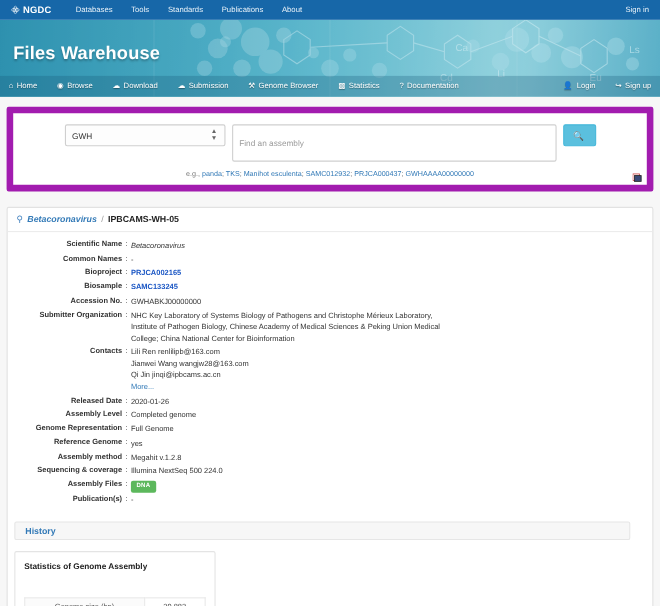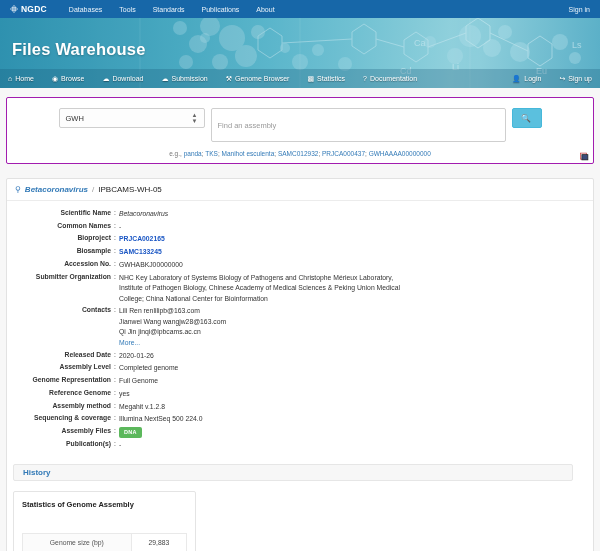--- a/index.html
+++ b/index.html
@@ -62,7 +62,7 @@
   .search-card {
     margin: 9px 6px 0 6px;
     background: #ffffff;
-    border: 1px solid #a21caf;
+    border: 6px solid #a21caf;
     border-radius: 2px;
     padding: 10px 8px 6px 8px;
     position: relative;

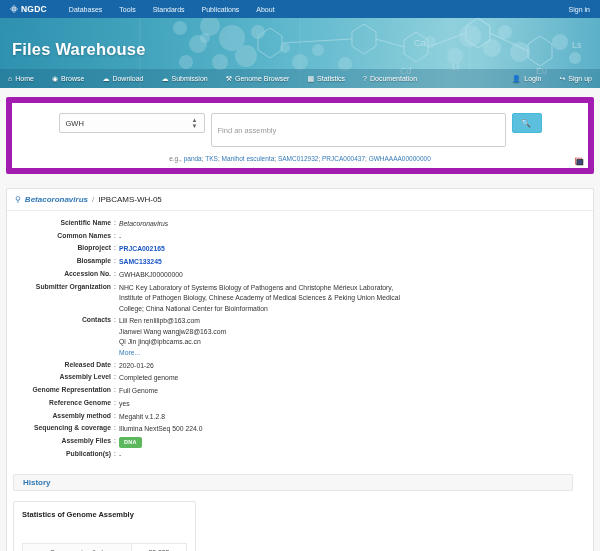--- a/index.html
+++ b/index.html
@@ -114,7 +114,7 @@
   .crumb .tree-ico { color: #3b7dbd; font-size: 8px; }
   .crumb .sp { color: #337ab7; font-style: italic; font-weight: bold; }
   .crumb .sep { color: #999; }
-  .crumb .cur { color: #222; font-weight: normal; }
+  .crumb .cur { color: #222; font-weight: bold; }
 
   .meta { padding: 8px 0 0 0; font-size: 6.8px; color: #333; }
   .mrow { display: flex; align-items: flex-start; margin-bottom: 2.2px; }

